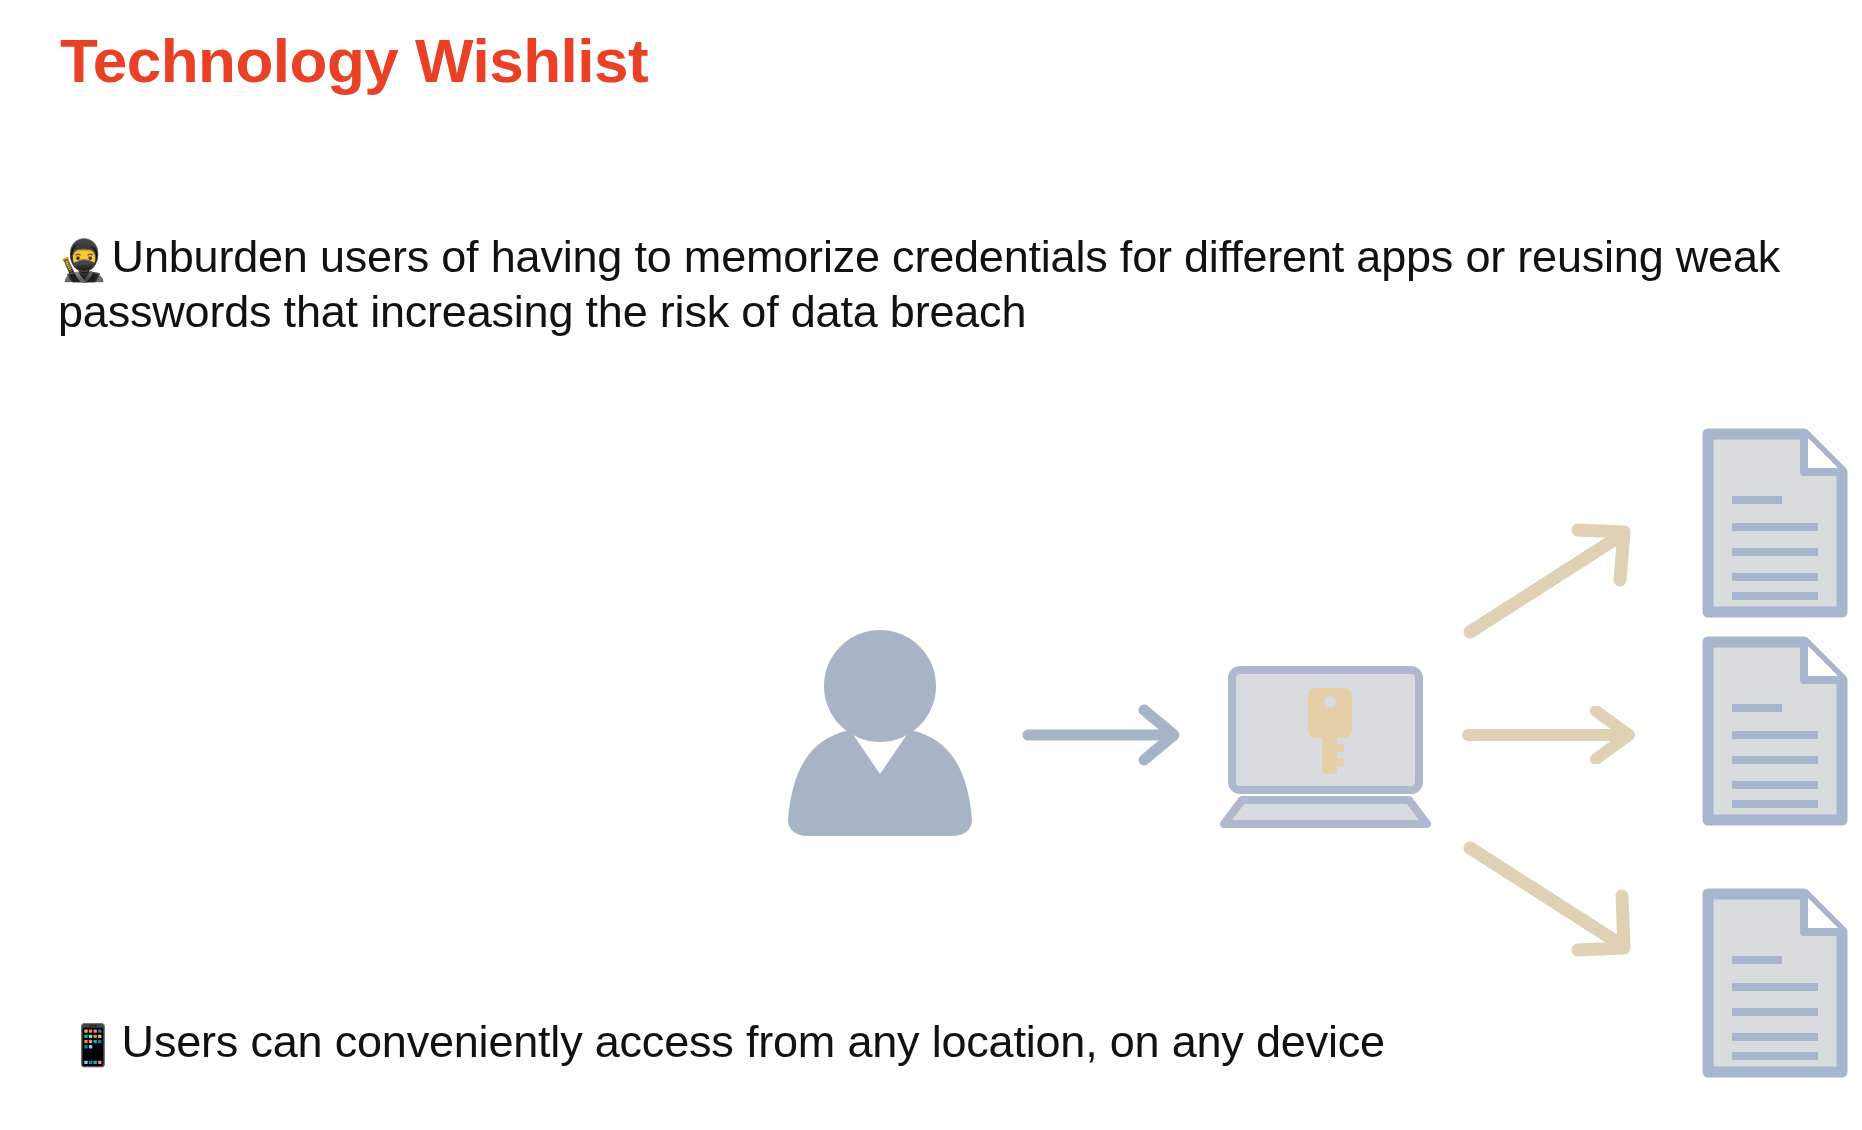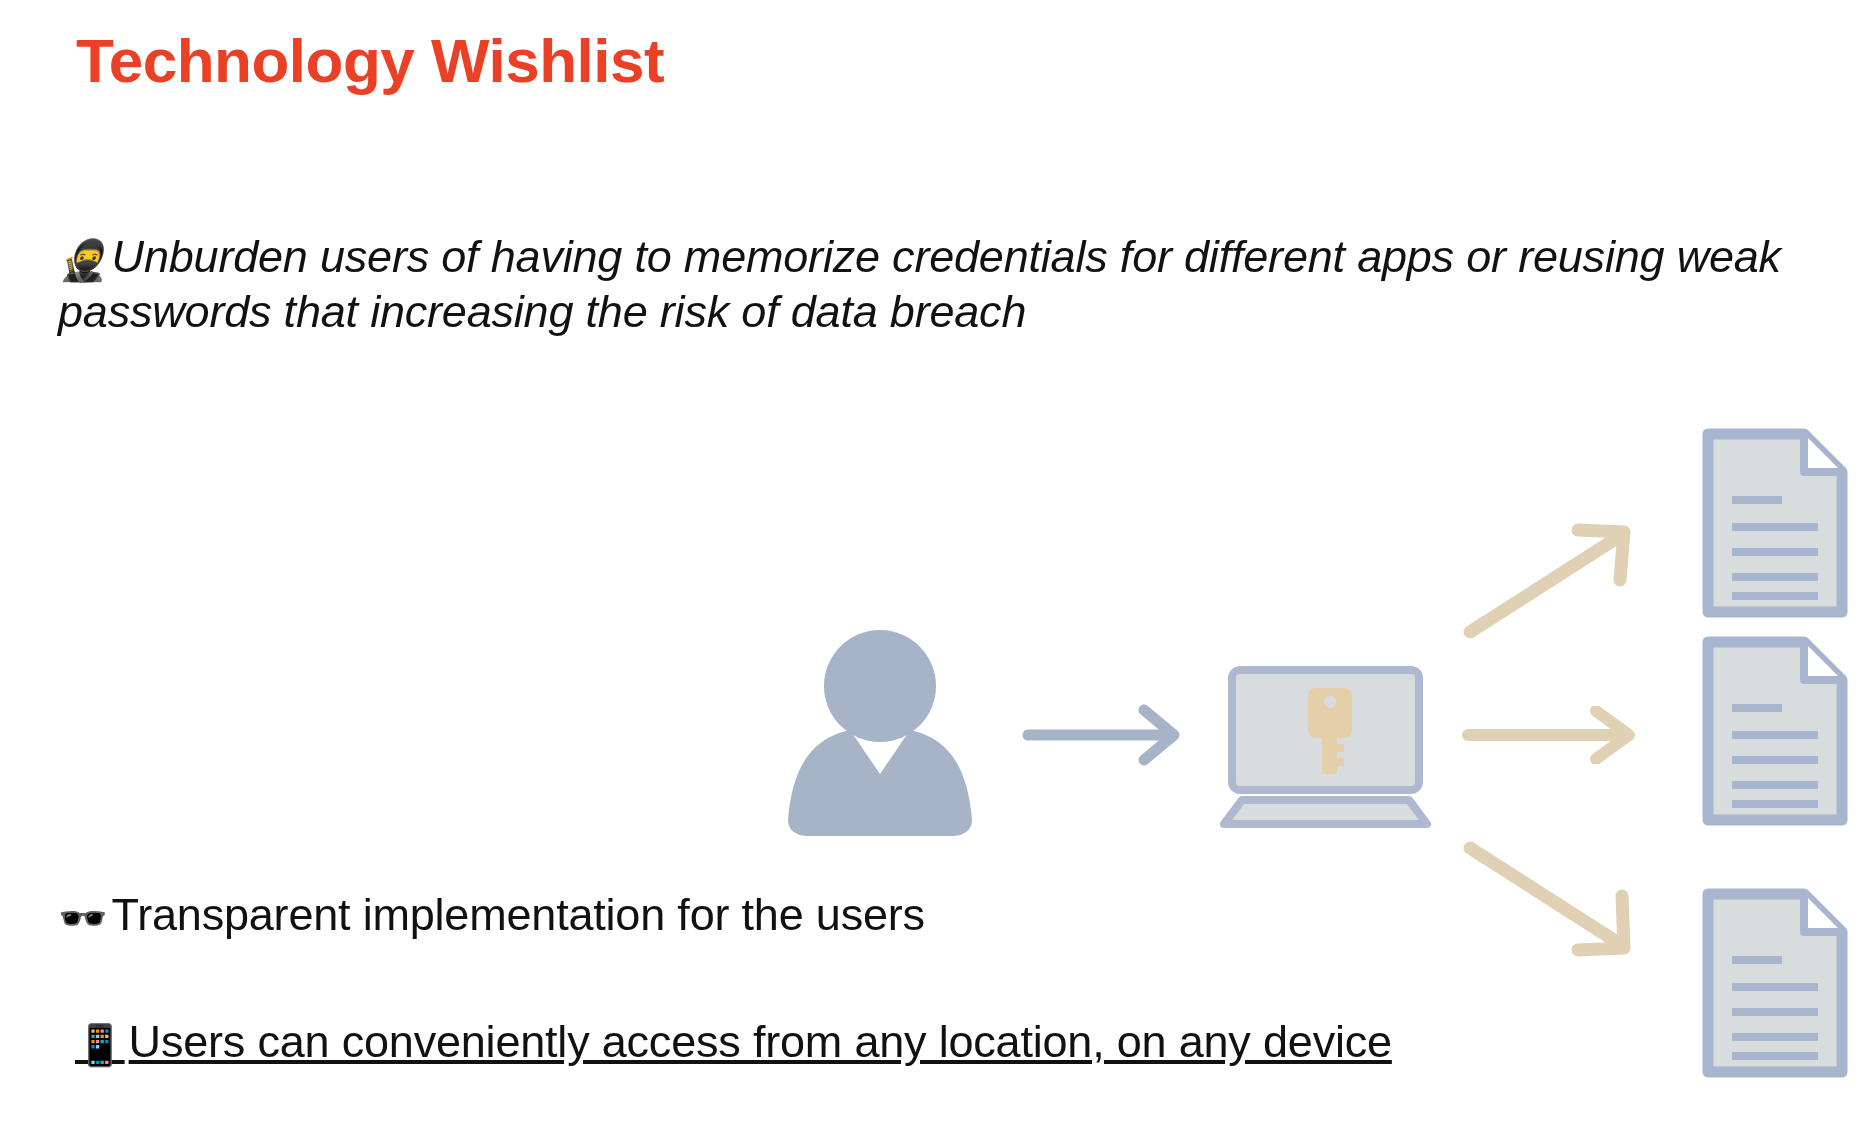--- a/index.html
+++ b/index.html
@@ -33,7 +33,6 @@
     letter-spacing: -0.5px;
     white-space: nowrap;
     line-height: 1.05;
-    margin-left: 16px;
   }
 
   

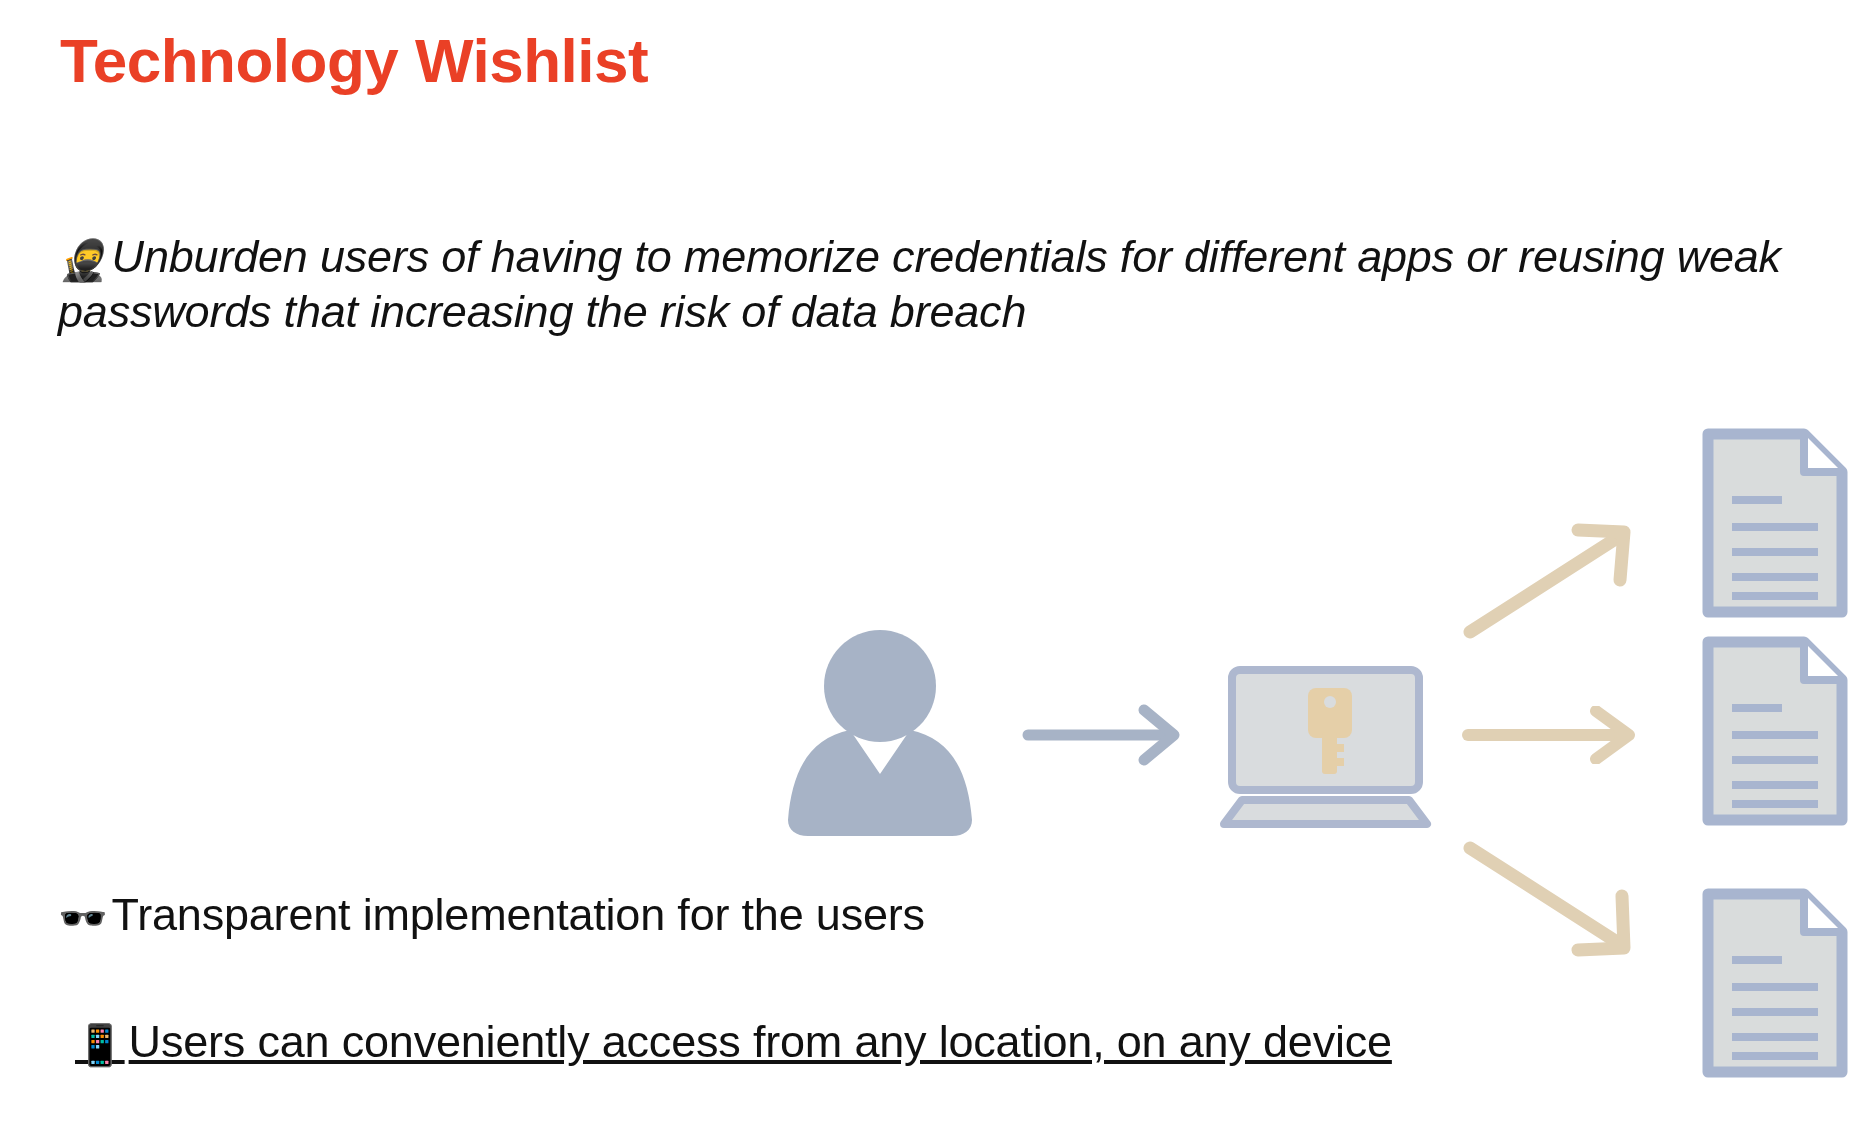--- a/index.html
+++ b/index.html
@@ -52,7 +52,7 @@
     margin-right: 4px;
   }
 
-  #bullet-1 { left: 58px; top: 230px;  width: 1740px; font-style: italic; }
+  #bullet-1 { left: 58px; top: 230px;  width: 1740px; }
   #bullet-2 { left: 58px; top: 428px;  width: 1620px; }
   #bullet-3 { left: 58px; top: 888px;  width: 1300px; }
   #bullet-4 { left: 75px; top: 1015px; width: 1640px; text-decoration: underline; }

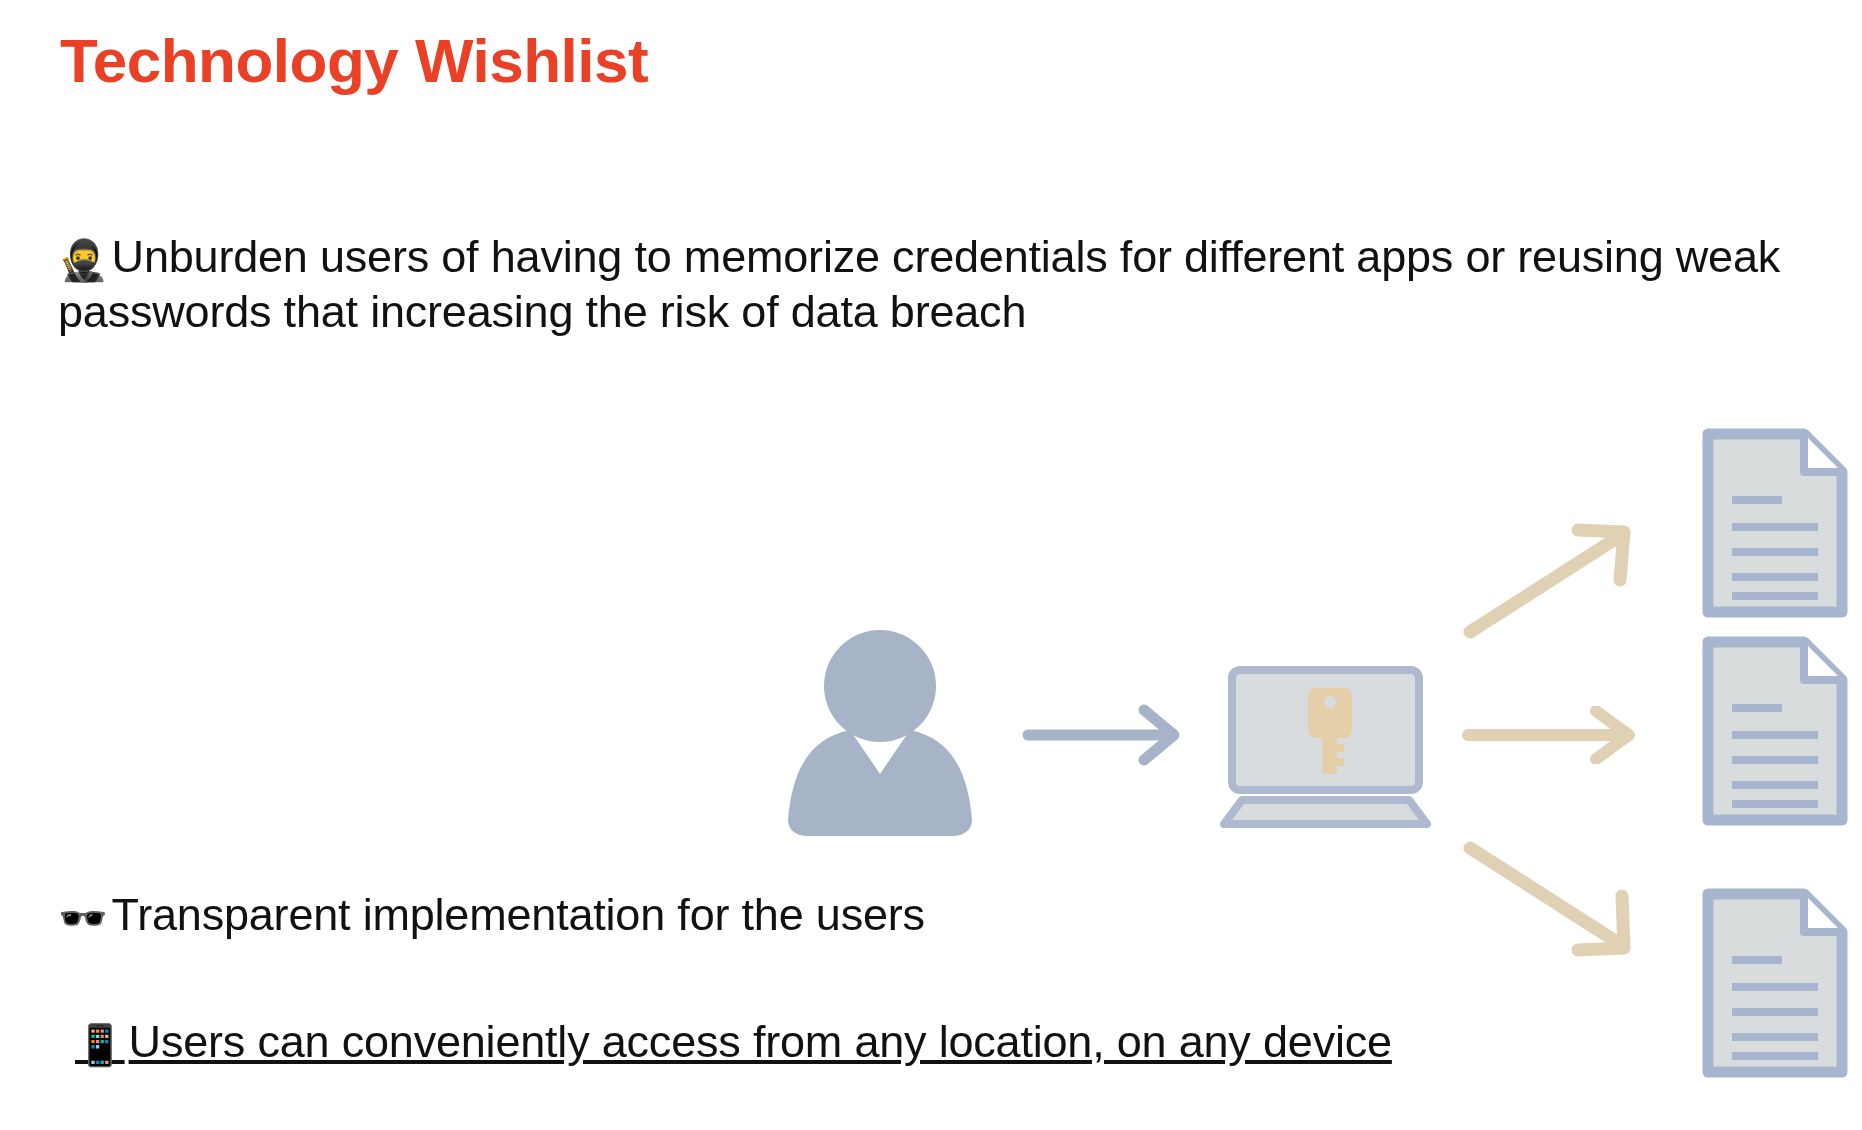--- a/index.html
+++ b/index.html
@@ -85,9 +85,6 @@
   </div>
 
 
-  <div class="bullet" id="bullet-3">
-    <span class="emoji">🕶️</span><span>Transparent implementation for the users</span>
-  </div>
 
   <div class="bullet" id="bullet-4">
     <span class="emoji">📱</span><span>Users can conveniently access from any location, on any device</span>

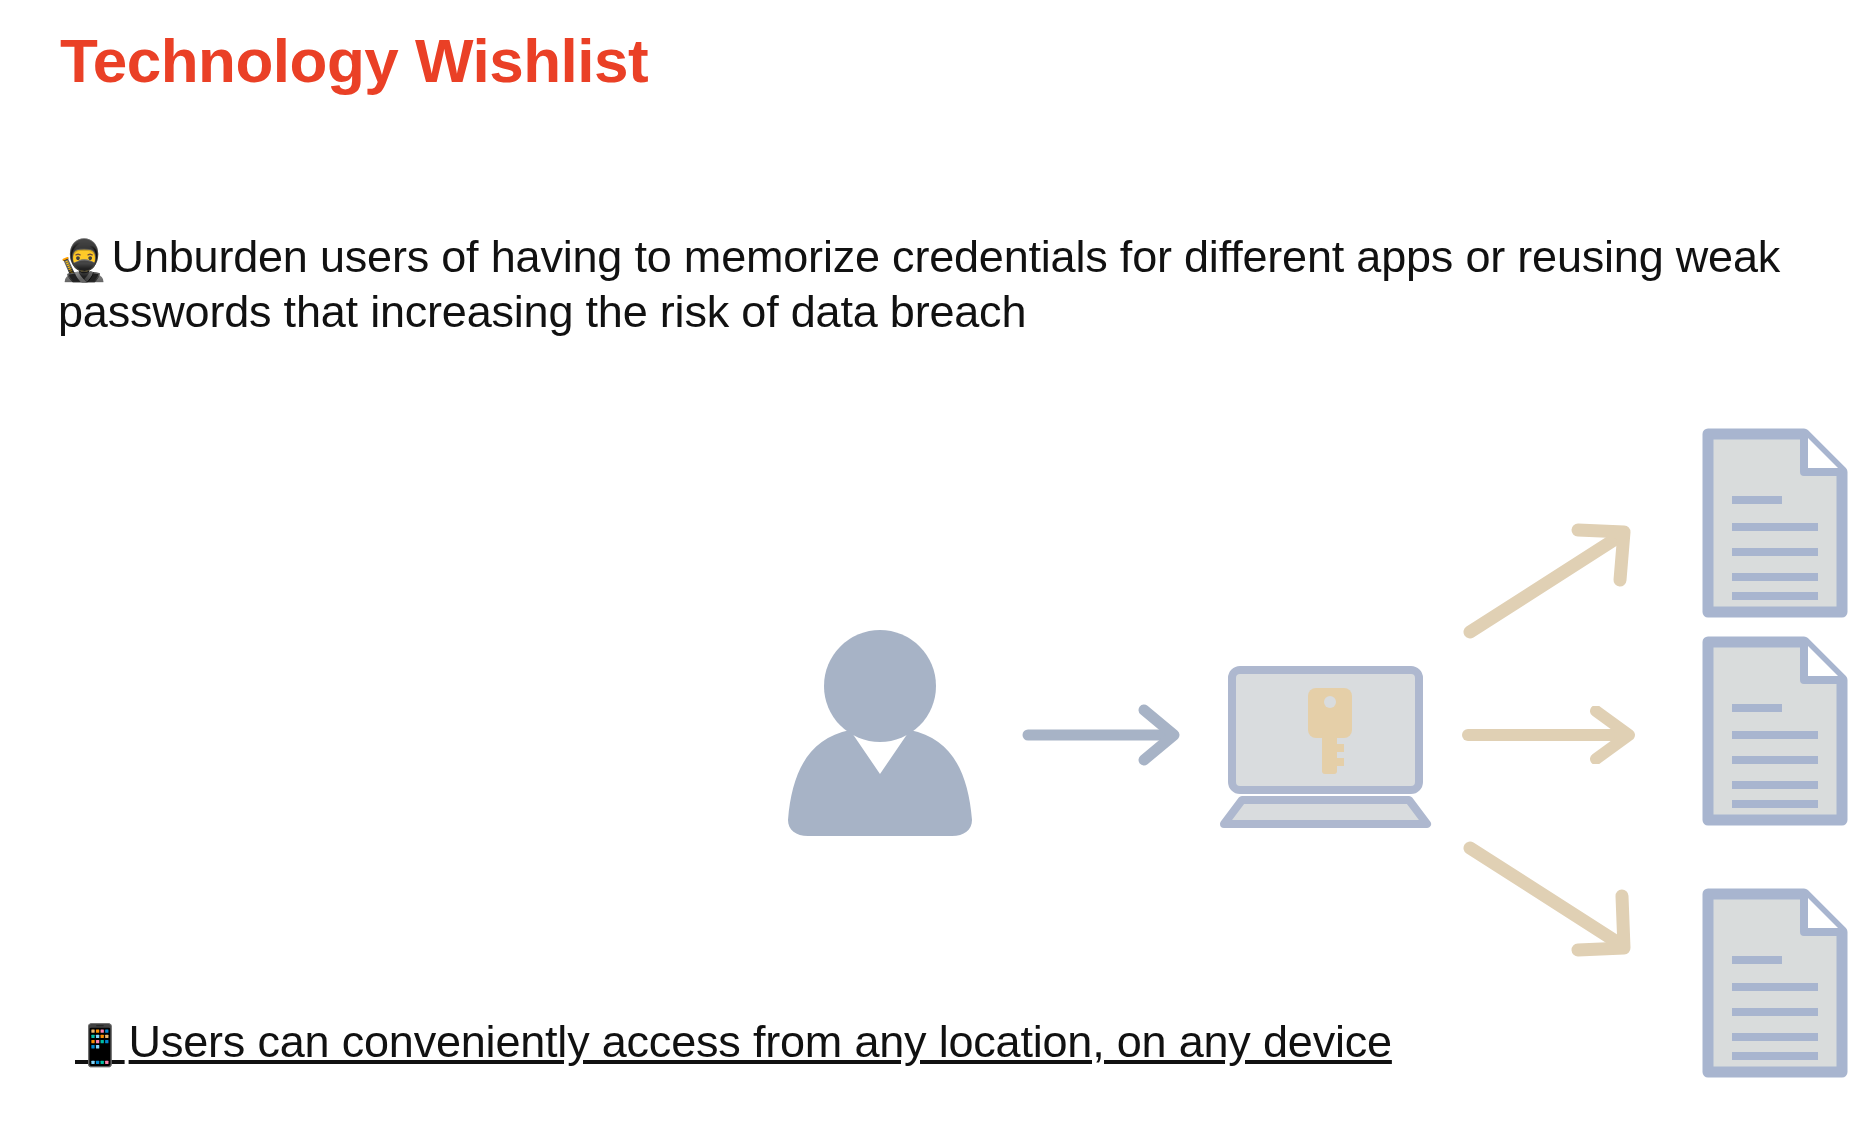--- a/index.html
+++ b/index.html
@@ -55,7 +55,7 @@
   #bullet-1 { left: 58px; top: 230px;  width: 1740px; }
   #bullet-2 { left: 58px; top: 428px;  width: 1620px; }
   #bullet-3 { left: 58px; top: 888px;  width: 1300px; }
-  #bullet-4 { left: 75px; top: 1015px; width: 1640px; text-decoration: underline; }
+  #bullet-4 { left: 68px; top: 1015px; width: 1640px; }
 
   .doc-icon, .person-icon, .laptop-icon, .arrow-icon {
     position: absolute;

